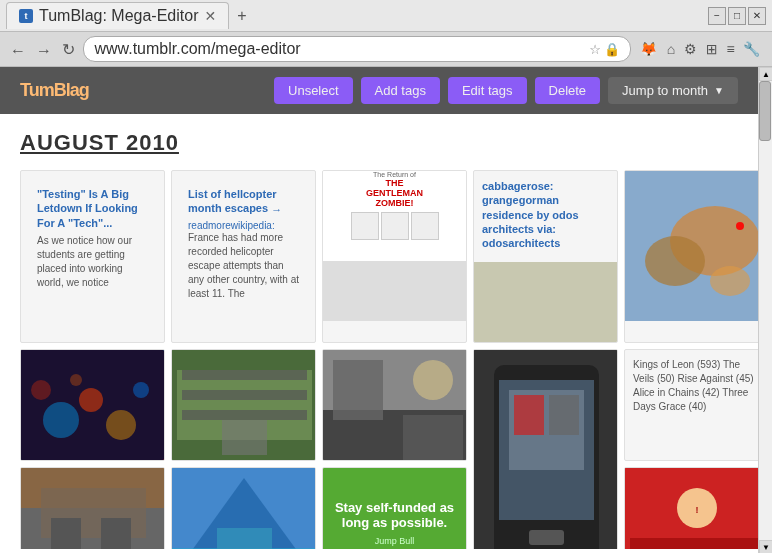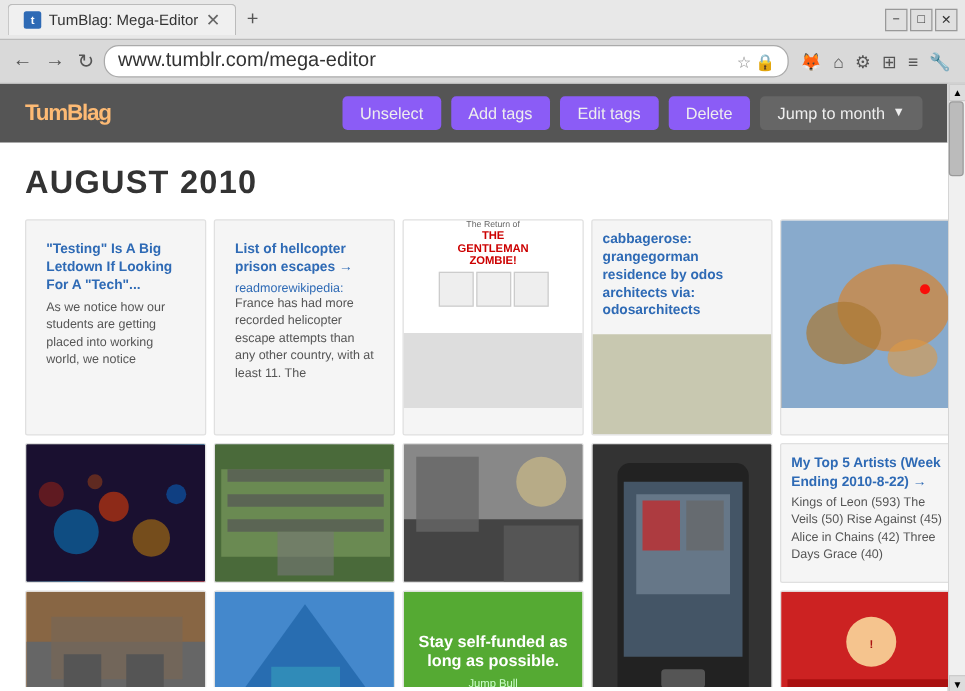--- a/index.html
+++ b/index.html
@@ -10,7 +10,7 @@
     .title-bar { background: #e8e8e8; display: flex; align-items: center; padding: 4px 6px; height: 32px; border-bottom: 1px solid #bbb; }
     .tab { background: #f0f0f0; border: 1px solid #bbb; border-bottom: none; border-radius: 4px 4px 0 0; padding: 4px 12px; font-size: 12px; display: flex; align-items: center; gap: 6px; min-width: 150px; }
     .tab-favicon { width: 14px; height: 14px; background: #2e6ab5; border-radius: 2px; display: flex; align-items: center; justify-content: center; color: #fff; font-size: 9px; font-weight: bold; flex-shrink: 0; }
-    .tab-label { font-size: 12px; color: #333; }
+    .tab-label { font-size: 16px; color: #333; }
     .tab-close { margin-left: auto; color: #666; font-size: 14px; cursor: pointer; }
     .new-tab-btn { margin-left: 4px; background: none; border: none; font-size: 16px; color: #555; cursor: pointer; padding: 0 4px; }
     .window-controls { margin-left: auto; display: flex; gap: 2px; }

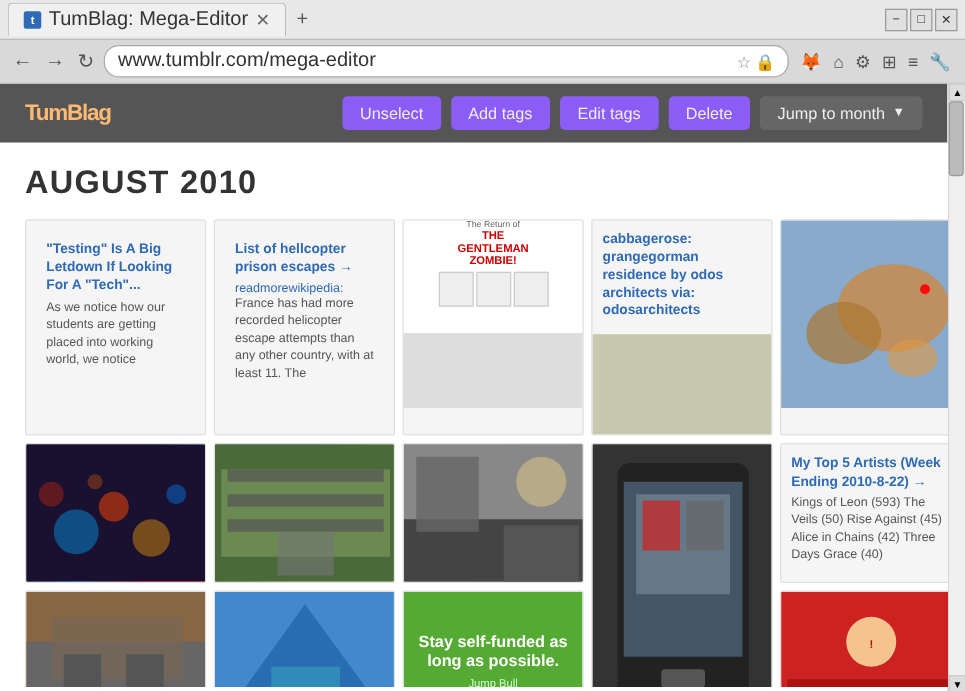--- a/index.html
+++ b/index.html
@@ -41,7 +41,7 @@
     .dropdown-arrow { font-size: 10px; }
 
     .main-content { background: #fff; padding: 16px 20px; overflow-y: auto; height: calc(553px - 66px - 52px); }
-    .month-title { font-size: 26px; font-weight: bold; color: #333; margin-bottom: 14px; letter-spacing: 1px; }
+    .month-title { font-size: 22px; font-weight: bold; color: #333; margin-bottom: 14px; letter-spacing: 1px; text-decoration: underline; }
 
     .posts-grid { display: grid; grid-template-columns: 145px 145px 145px 145px 145px; gap: 6px; }
 

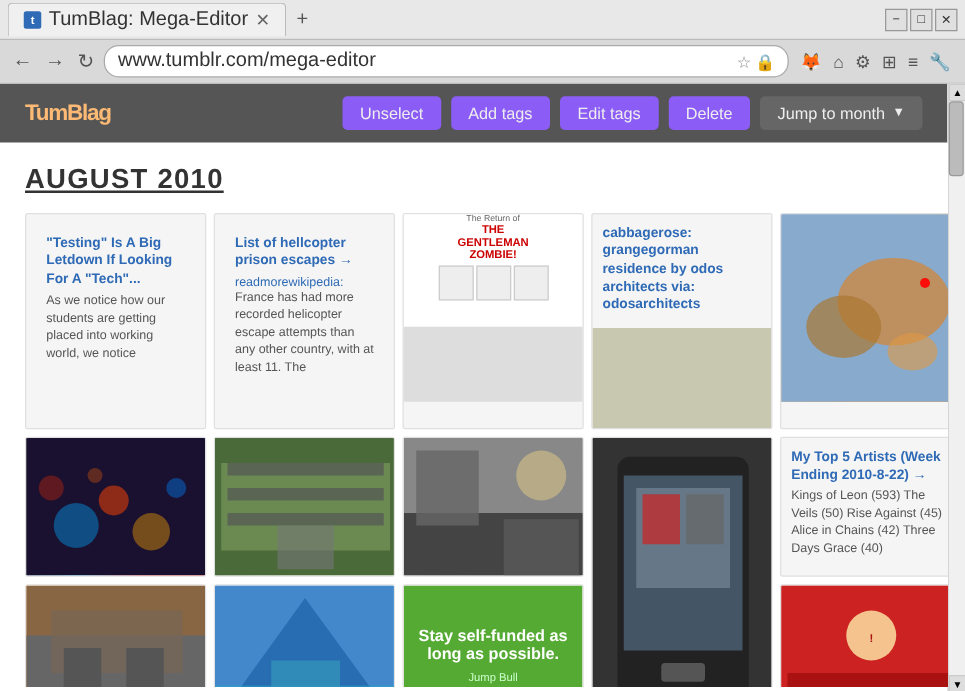--- a/index.html
+++ b/index.html
@@ -139,7 +139,7 @@
 
         <div class="post-card post-card-text">
           <div style="padding:8px;">
-            <div class="post-title">List of hellcopter prison escapes →</div>
+            <div class="post-title">List of hellcopter month escapes →</div>
             <div class="post-link-text">readmorewikipedia:</div>
             <div class="post-body">France has had more recorded helicopter escape attempts than any other country, with at least 11. The</div>
           </div>

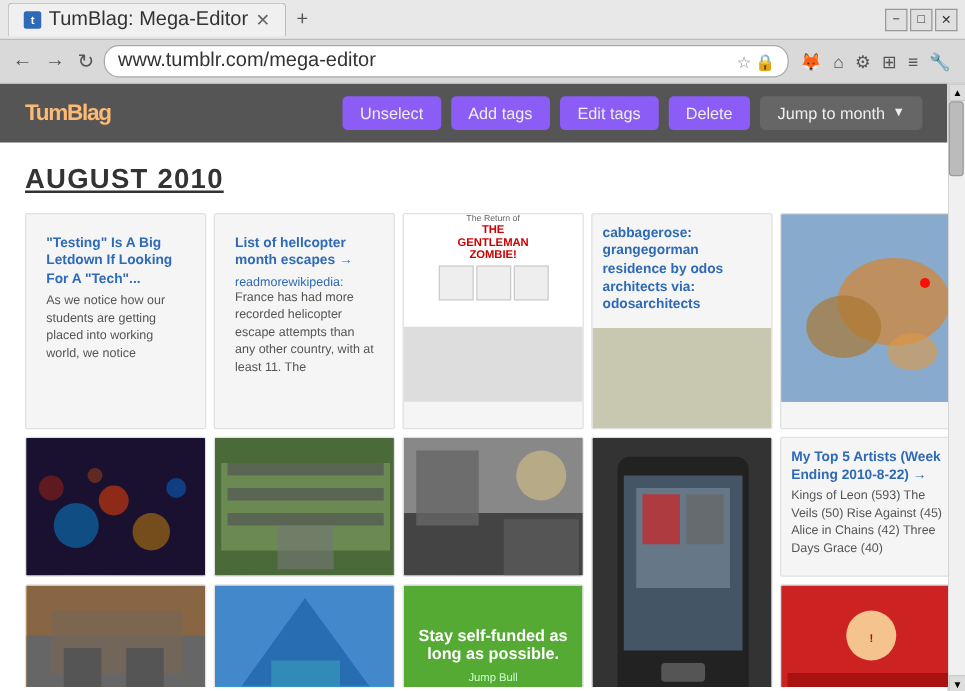--- a/index.html
+++ b/index.html
@@ -235,7 +235,6 @@
 
         <div class="post-card">
           <div class="artists-card">
-            <div class="artists-title">My Top 5 Artists (Week Ending 2010-8-22) →</div>
             <div class="artists-body">Kings of Leon (593) The Veils (50) Rise Against (45) Alice in Chains (42) Three Days Grace (40)</div>
           </div>
         </div>

